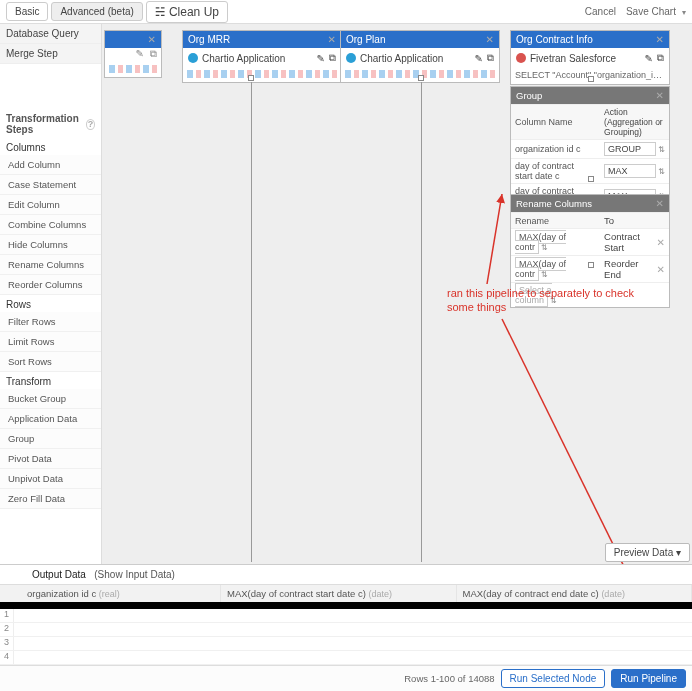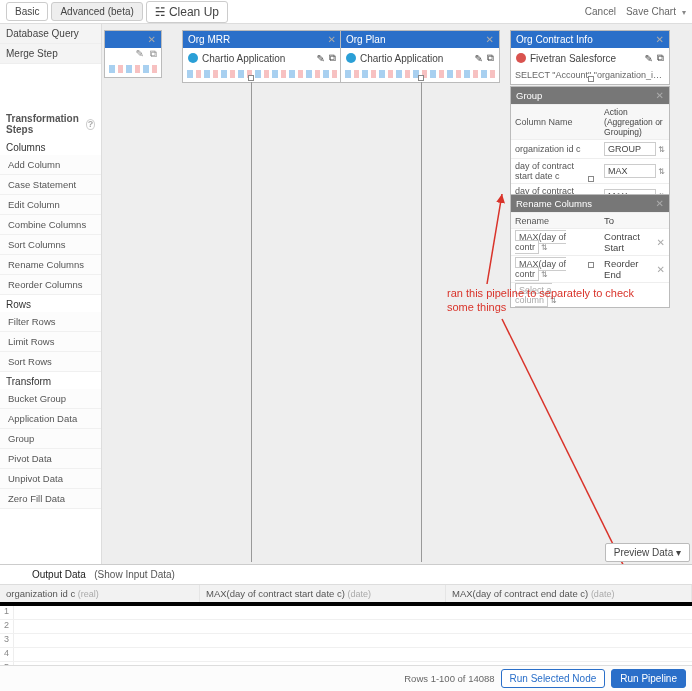--- a/index.html
+++ b/index.html
@@ -99,7 +99,7 @@
     <div class="side-sub">Case Statement</div>
     <div class="side-sub">Edit Column</div>
     <div class="side-sub">Combine Columns</div>
-    <div class="side-sub">Sort Columns</div>
+    <div class="side-sub">Hide Columns</div>
     <div class="side-sub">Rename Columns</div>
     <div class="side-sub">Reorder Columns</div>
     <div class="side-cat">Rows</div>

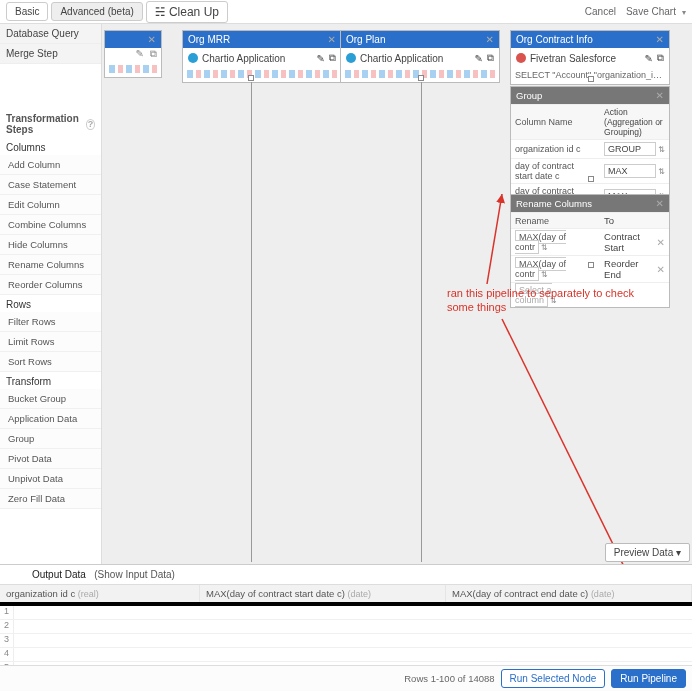--- a/index.html
+++ b/index.html
@@ -58,7 +58,7 @@
   .output { border-top:1px solid #ccc; background:#fff; height:127px; display:flex; flex-direction:column;}
   .out-tabs { padding:4px 6px; font-size:10px; color:#555;}
   .out-tabs .active { color:#1a1a1a;margin-left:26px; }
-  .out-headers { display:flex; background:#f2f2f2; border-top:1px solid #ddd; border-bottom:4px solid #000000;}
+  .out-headers { display:flex; background:#f2f2f2; border-top:1px solid #ddd; border-bottom:7px solid #000000;padding-left:21px;}
   .out-headers > div { padding:3px 6px; font-size:9.5px; color:#555; border-right:1px solid #e5e5e5;}
   .out-headers .col1 { width:200px;}
   .out-headers .col2, .out-headers .col3 { flex:1;}

